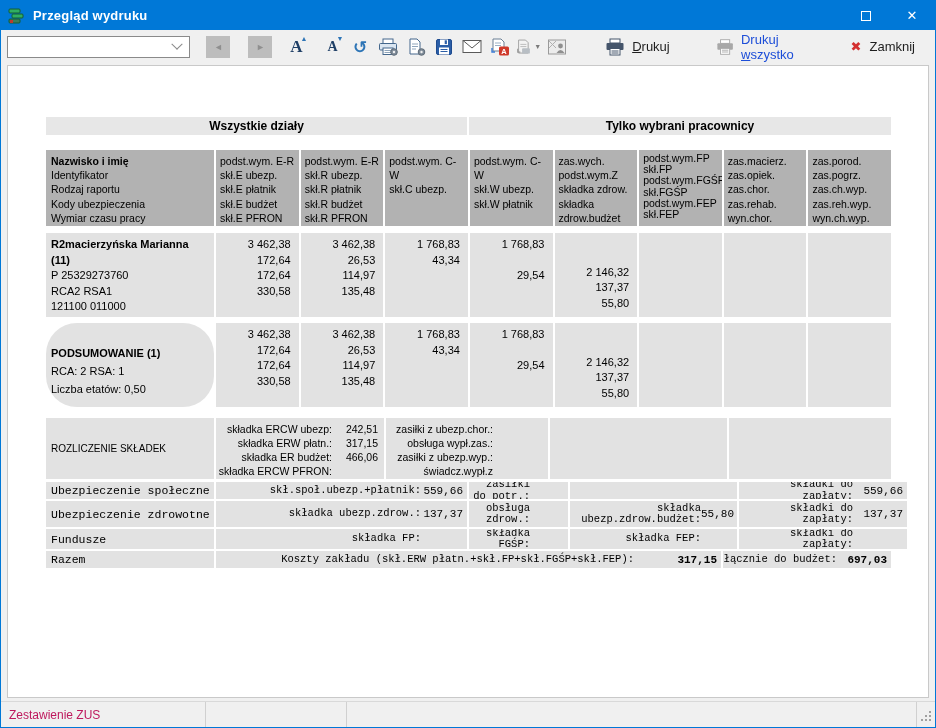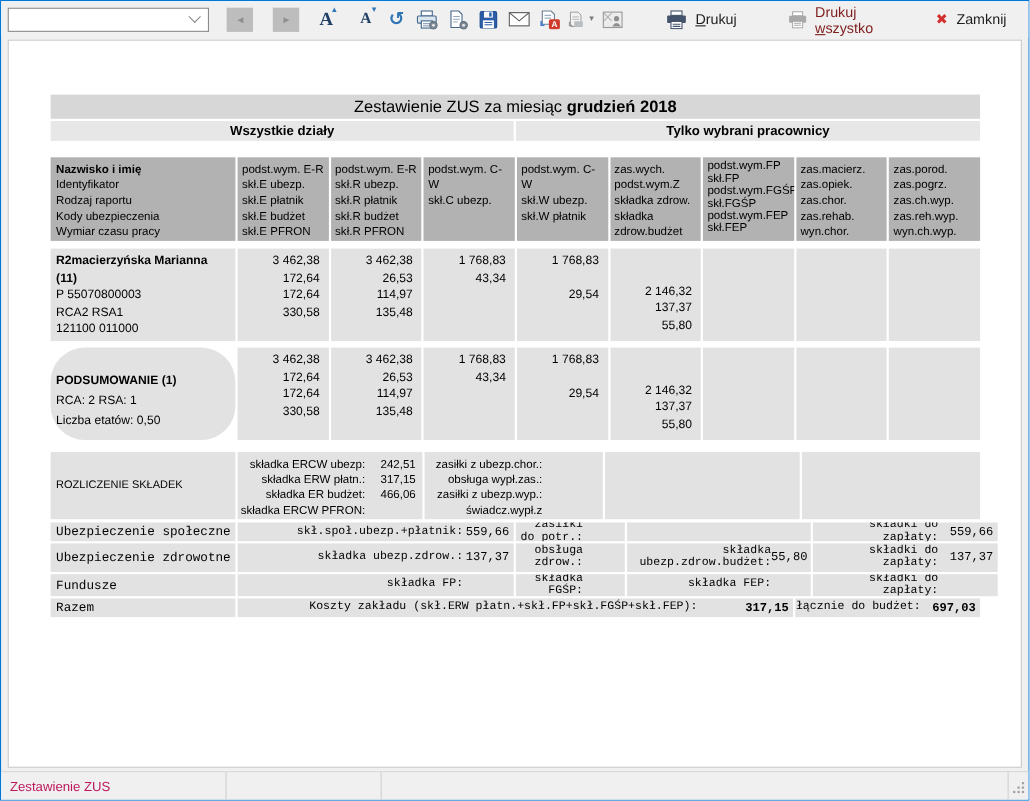--- a/index.html
+++ b/index.html
@@ -110,6 +110,22 @@
 
 <div class="window">
 
+  <div class="titlebar">
+    <svg class="app-icon" viewBox="0 0 18 16">
+      <rect x="1" y="1" width="11" height="4" rx="1" fill="#2fae62" stroke="#145c34"></rect>
+      <rect x="4" y="6" width="11" height="4" rx="1" fill="#2fae62" stroke="#145c34"></rect>
+      <rect x="1" y="11" width="11" height="4" rx="1" fill="#3a7d5c" stroke="#145c34"></rect>
+      <rect x="2" y="12" width="3" height="3" fill="#c0392b"></rect>
+    </svg>
+    <span class="title-text">Przegląd wydruku</span>
+    <div class="tb-spacer"></div>
+    <div class="tb-btn">
+        <span class="max-glyph"></span>
+      </div>
+    <div class="tb-btn">
+        <span class="close-glyph">✕</span>
+      </div>
+  </div>
 
   <div class="toolbar">
     <div class="combo">

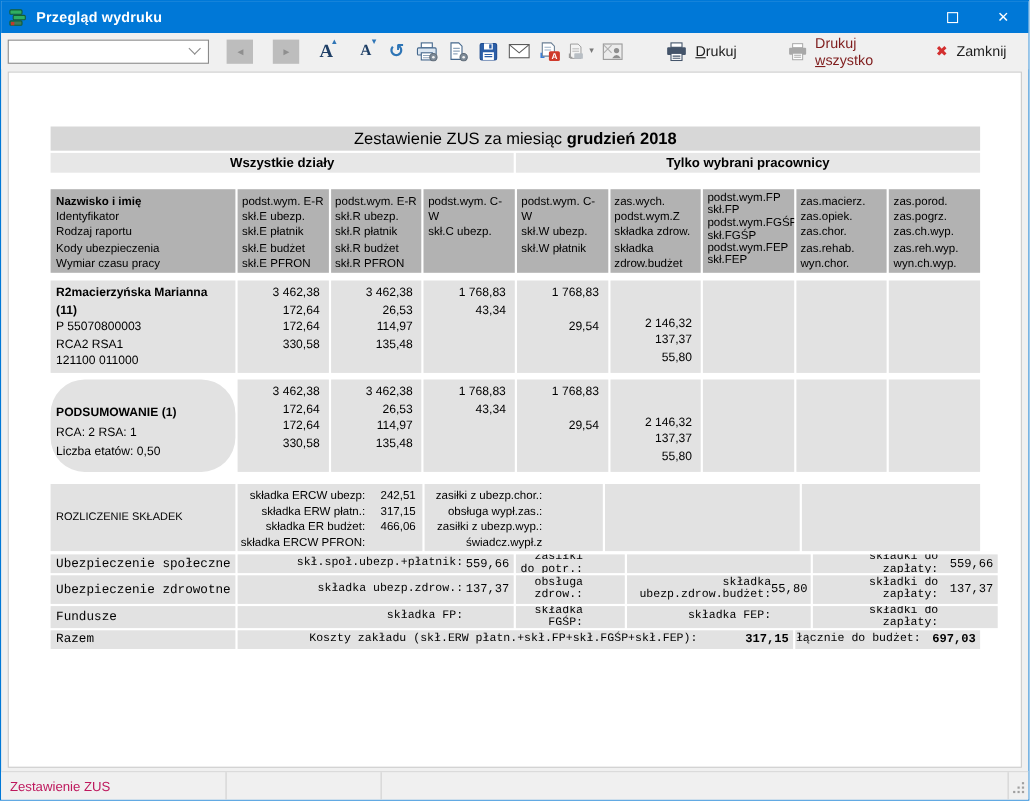--- a/index.html
+++ b/index.html
@@ -29,7 +29,7 @@
   .refresh{font-family:"DejaVu Sans",sans-serif;font-size:17px;font-weight:bold;color:#2e75b6;}
   .dd-caret{font-size:7px;color:#7a7a7a;margin-left:3px;}
   .action-btn{display:flex;align-items:center;gap:7px;height:28px;padding:0 12px;font-size:13px;color:#1e1e1e;margin-left:22px;}
-  .action-btn.disabled{color:#7f1d1d;}
+  .action-btn.disabled{color:#1d4ed8;}
   .accel{text-decoration:underline;}
   .closebtn{display:flex;align-items:center;gap:8px;height:28px;padding:0 12px;font-size:13px;color:#1e1e1e;margin-right:2px;}
   .xred{color:#d32f2f;font-size:13px;font-weight:bold;}

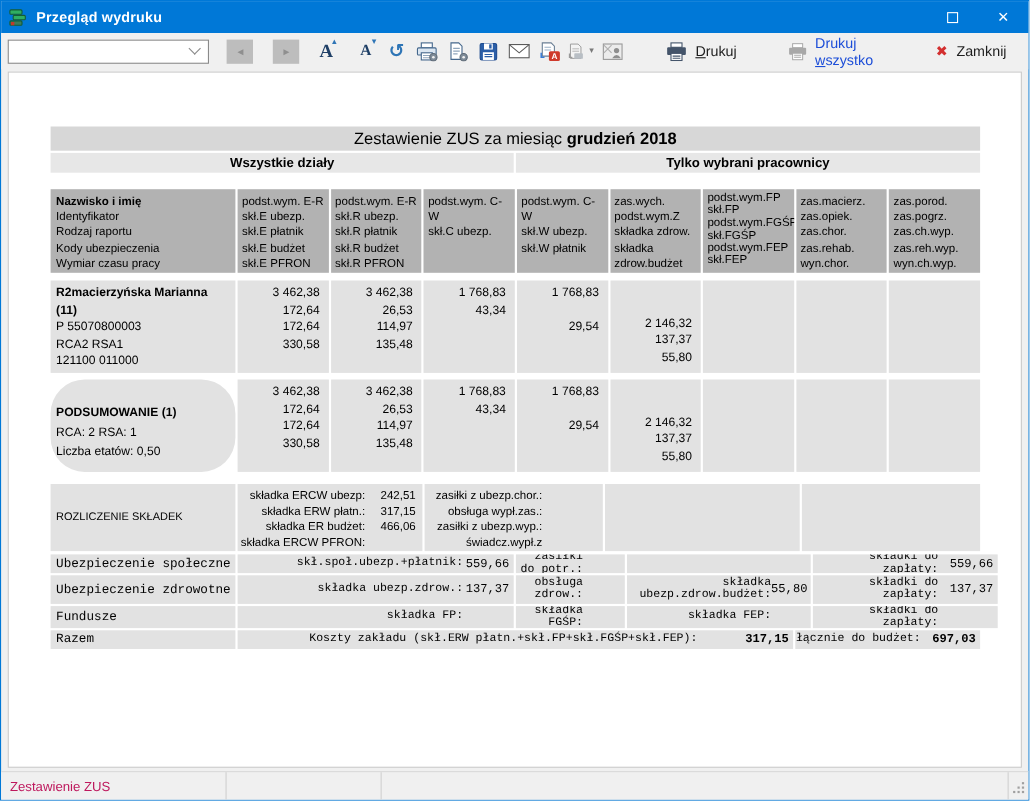--- a/index.html
+++ b/index.html
@@ -244,9 +244,6 @@
   <div class="content">
     <div class="page">
       <div class="report" id="report">
-        <div class="trow title-row">
-          <span><span>Zestawienie ZUS za miesiąc </span><b>grudzień 2018</b></span>
-        </div>
         <div class="trow section-row">
           <div class="seccell sl">Wszystkie działy</div>
           <div class="seccell sr">Tylko wybrani pracownicy</div>

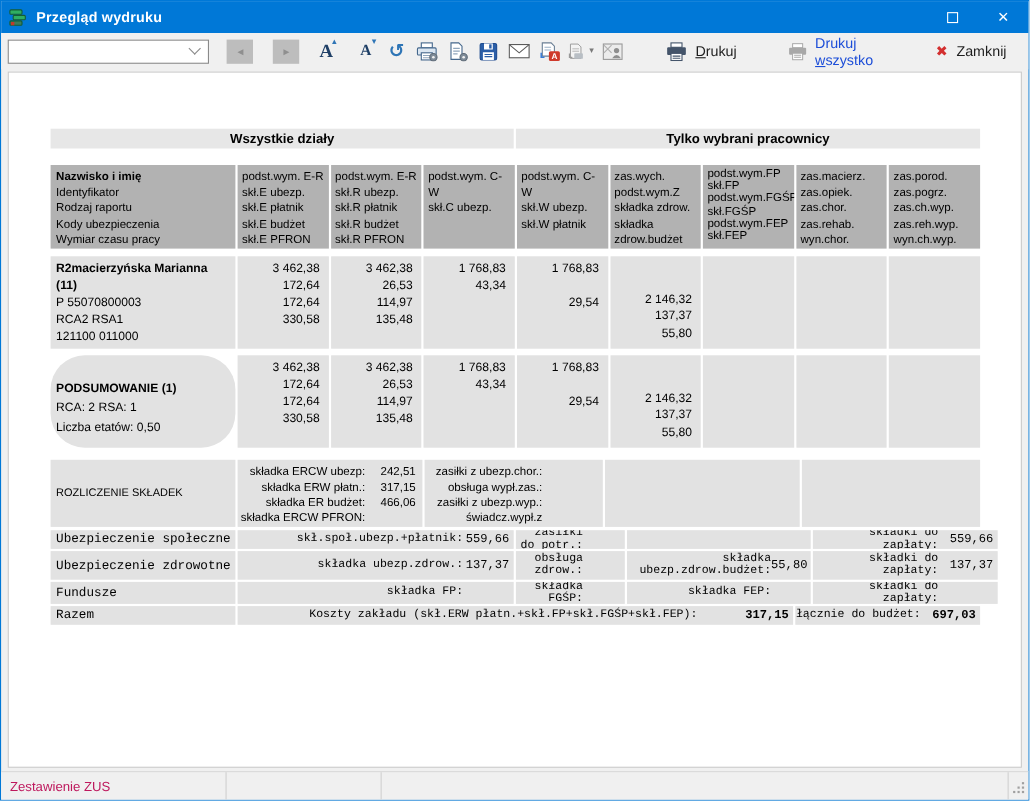--- a/index.html
+++ b/index.html
@@ -318,7 +318,7 @@
           <div class="trow drow">
             <div class="dcell c1">
               <div class="dl b">R2macierzyńska Marianna (11)</div>
-              <div class="dl">P 55070800003</div>
+              <div class="dl">P 25329273760</div>
               <div class="dl">RCA2 RSA1</div>
               <div class="dl">121100 011000</div>
               <div class="dl">0/0 1/2</div>

